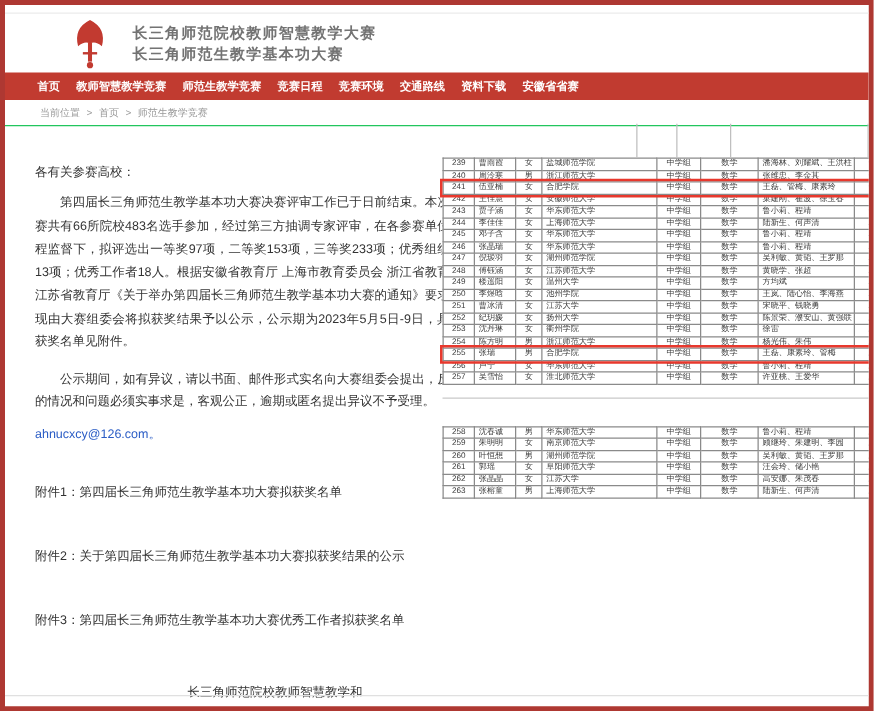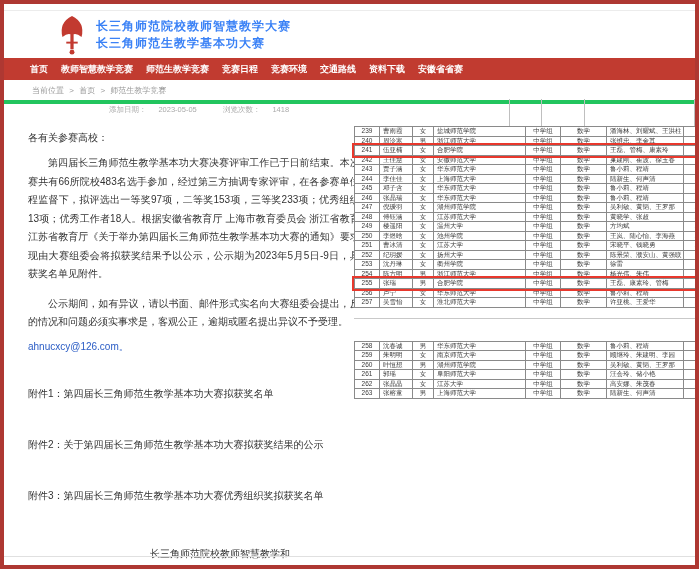--- a/index.html
+++ b/index.html
@@ -12,7 +12,7 @@
   .top-line { border-top:1px solid #ececec; margin-top:6px; }
   .logo-row { display:flex; align-items:center; margin:3px 0 2px 48px; height:42px; }
   .logo-svg { width:40px; height:42px; flex:0 0 auto; }
-  .logo-text { margin-left:4px; color:#3b82f6; font-weight:bold; font-size:12px; line-height:17px; letter-spacing:1px; }
+  .logo-text { margin-left:14px; color:#737373; font-weight:bold; font-size:12px; line-height:17px; letter-spacing:1px; }
   .navbar { display:flex; align-items:center; gap:13px; background:#c13b30; height:22px; padding-left:26px; }
   .nav-item { color:#fff; font-size:9px; font-weight:bold; white-space:nowrap; cursor:pointer; }
   .breadcrumb { font-size:8px; color:#999; padding:5px 0 4px 28px; border-bottom:4px solid #22c55e; }

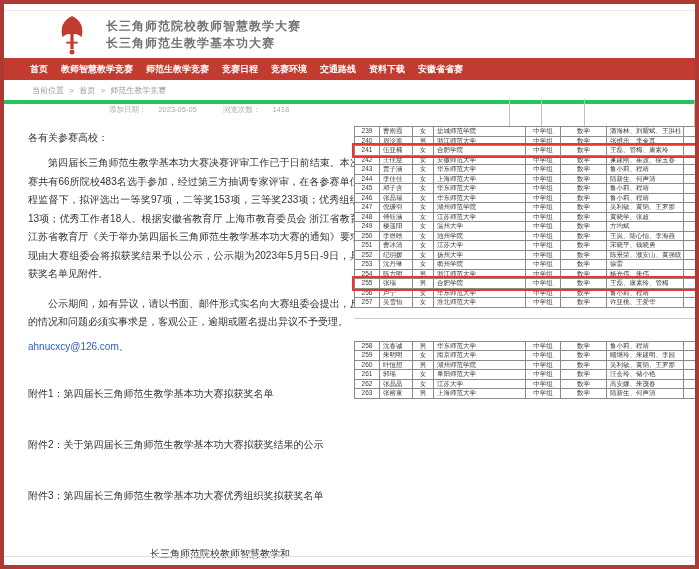--- a/index.html
+++ b/index.html
@@ -15,7 +15,7 @@
   .logo-text { margin-left:14px; color:#737373; font-weight:bold; font-size:12px; line-height:17px; letter-spacing:1px; }
   .navbar { display:flex; align-items:center; gap:13px; background:#c13b30; height:22px; padding-left:26px; }
   .nav-item { color:#fff; font-size:9px; font-weight:bold; white-space:nowrap; cursor:pointer; }
-  .breadcrumb { font-size:8px; color:#999; padding:5px 0 4px 28px; border-bottom:4px solid #22c55e; }
+  .breadcrumb { font-size:8px; color:#999; padding:5px 0 4px 28px; border-bottom:1px solid #22c55e; }
   .breadcrumb span { margin-right:3px; }
   .bc-link { cursor:pointer; }
   

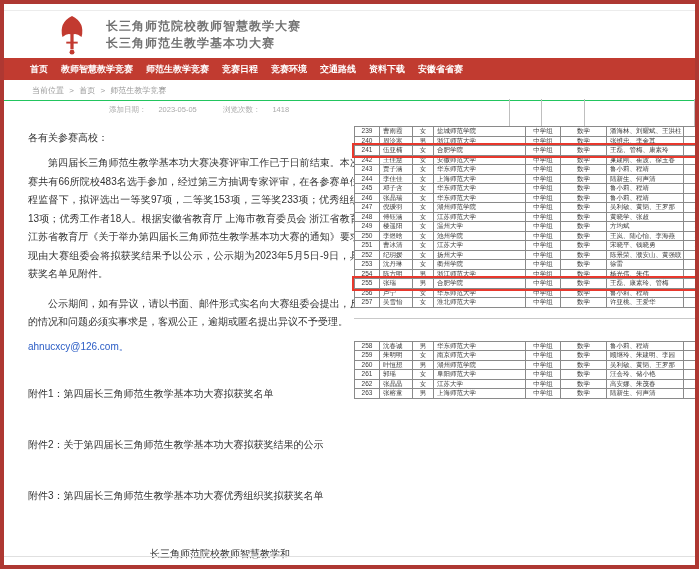--- a/index.html
+++ b/index.html
@@ -88,10 +88,6 @@
   </div>
 
   <div class="article">
-    <div class="meta">
-      <span><span>添加日期：</span><span>2023-05-05</span></span>
-      <span><span>浏览次数：</span><span>1418</span></span>
-    </div>
     <div class="salutation">各有关参赛高校：</div>
     <p class="para p1">第四届长三角师范生教学基本功大赛决赛评审工作已于日前结束。本次比赛共有66所院校483名选手参加，经过第三方抽调专家评审，在各参赛单位全程监督下，拟评选出一等奖97项，二等奖153项，三等奖233项；优秀组织奖13项；优秀工作者18人。根据安徽省教育厅 上海市教育委员会 浙江省教育厅 江苏省教育厅《关于举办第四届长三角师范生教学基本功大赛的通知》要求，现由大赛组委会将拟获奖结果予以公示，公示期为2023年5月5日-9日，具体获奖名单见附件。</p>
     <p class="para p2">公示期间，如有异议，请以书面、邮件形式实名向大赛组委会提出，反映的情况和问题必须实事求是，客观公正，逾期或匿名提出异议不予受理。</p>

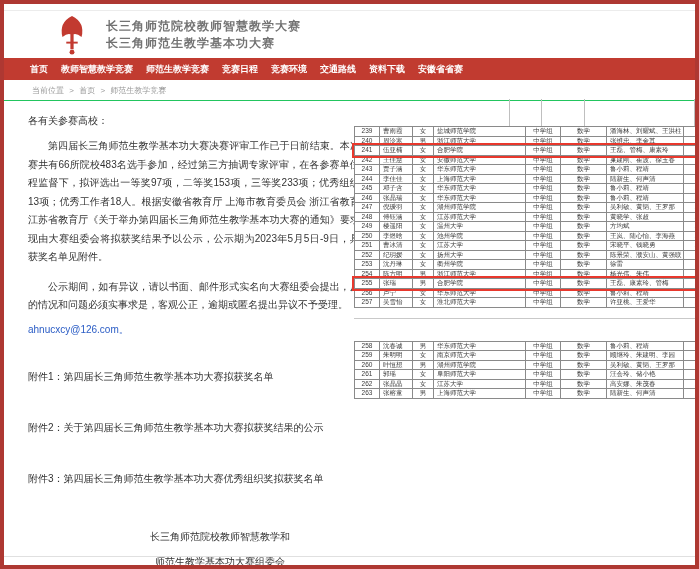--- a/index.html
+++ b/index.html
@@ -23,7 +23,7 @@
   .article h1 { margin:10px 0 0; font-size:12.5px; font-weight:bold; color:#333; text-align:center; letter-spacing:0.5px; }
   .meta { margin-top:7px; text-align:center; font-size:7.5px; color:#aaa; }
   .meta span { margin:0 6px; }
-  .salutation { margin-top:16px; font-size:10px; }
+  .salutation { margin-top:33px; font-size:10px; }
   .para { margin:9px 0 0; font-size:10px; line-height:18.5px; text-align:justify; text-indent:2em; }
   .para.p2 { margin-top:11px; }
   .para.contact { margin-top:11px; }

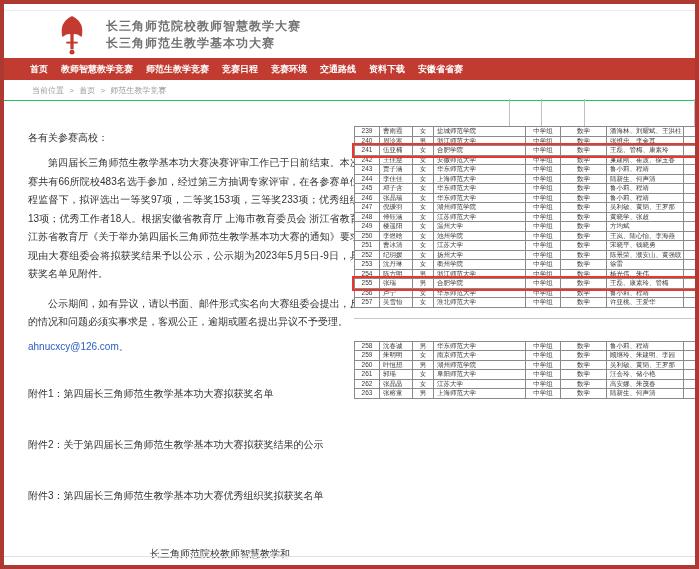--- a/index.html
+++ b/index.html
@@ -95,7 +95,7 @@
     <div class="attachments" id="attachments">
         <div class="attachment">附件1：第四届长三角师范生教学基本功大赛拟获奖名单</div>
         <div class="attachment">附件2：关于第四届长三角师范生教学基本功大赛拟获奖结果的公示</div>
-        <div class="attachment">附件3：第四届长三角师范生教学基本功大赛优秀组织奖拟获奖名单</div>
+        <div class="attachment">附件3：第四届长三角师范生教学基本功大赛优秀工作者拟获奖名单</div>
       </div>
     <div class="signature">
       <div>长三角师范院校教师智慧教学和</div>

